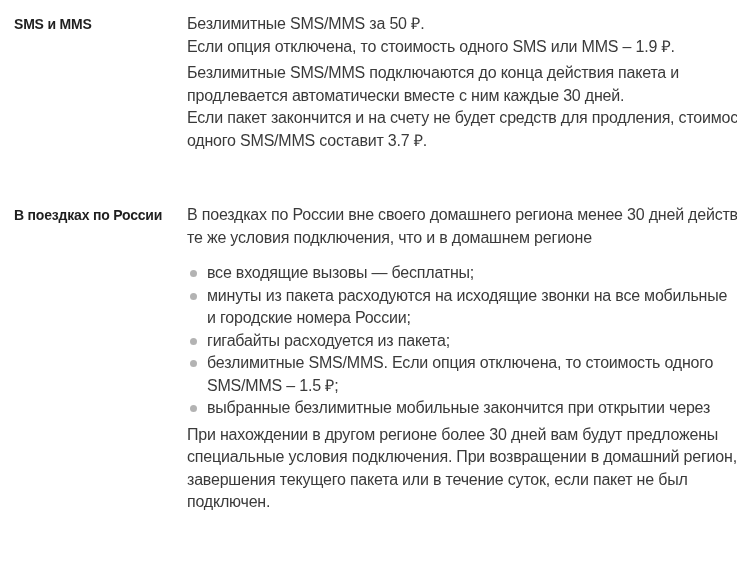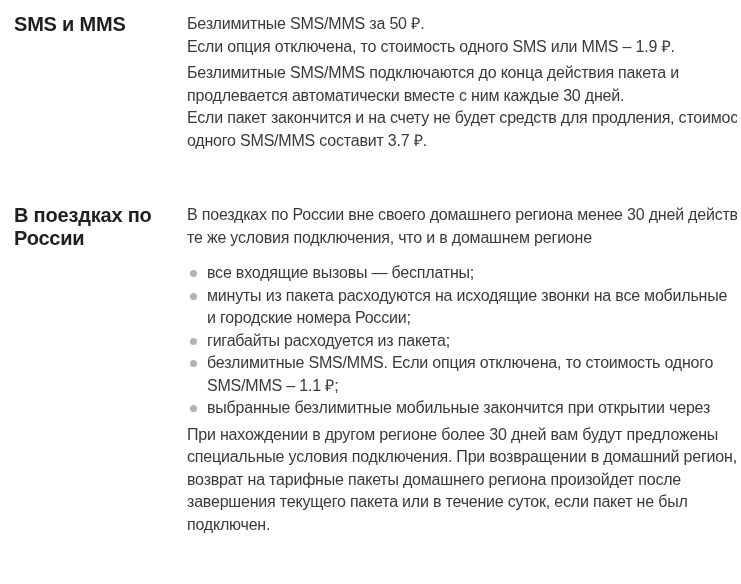--- a/index.html
+++ b/index.html
@@ -19,7 +19,7 @@
   .section + .section { margin-top: 52px; }
   .label-col {
     flex: 0 0 173px; width: 173px;
-    font-size: 20px; font-weight: bold;
+    font-size: 14px; font-weight: bold;
     line-height: 22.5px;
     letter-spacing: -0.2px;
     color: var(--label_color, #1f1f1f);

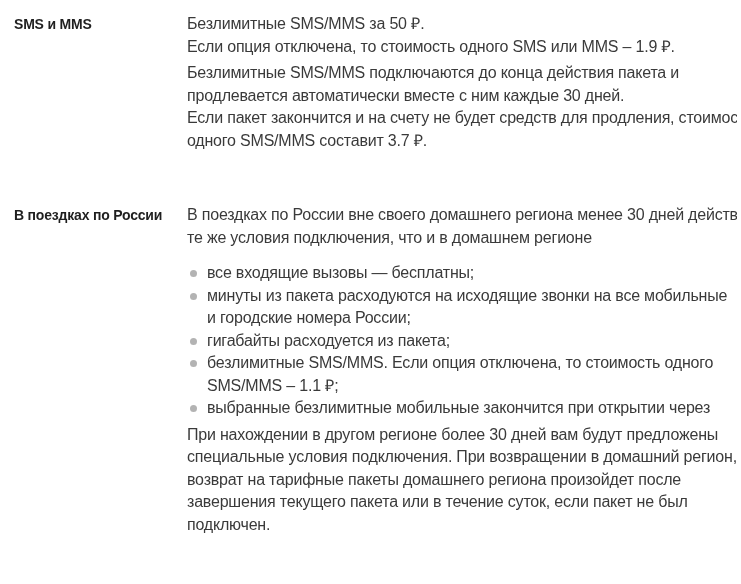--- a/index.html
+++ b/index.html
@@ -87,7 +87,7 @@
         <div class="bullet-item">
           <span class="dot"></span>
           <div class="line">безлимитные SMS/MMS. Если опция отключена, то стоимость одного</div>
-          <div class="line">SMS/MMS – 1.1 ₽;</div>
+          <div class="line">SMS/MMS – 1.5 ₽;</div>
         </div>
         <div class="bullet-item">
           <span class="dot"></span>

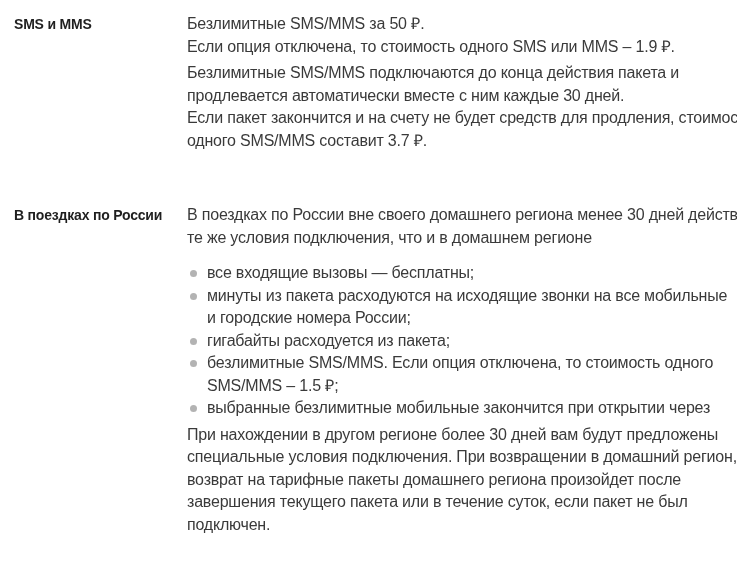--- a/index.html
+++ b/index.html
@@ -98,7 +98,6 @@
       <div class="block">
         <div class="line">При нахождении в другом регионе более 30 дней вам будут предложены</div>
         <div class="line">специальные условия подключения. При возвращении в домашний регион,</div>
-        <div class="line">возврат на тарифные пакеты домашнего региона произойдет после</div>
         <div class="line">завершения текущего пакета или в течение суток, если пакет не был</div>
         <div class="line">подключен.</div>
       </div>

